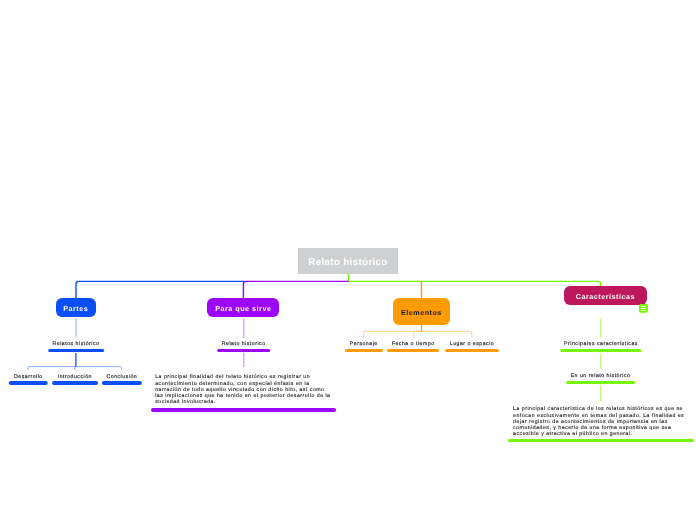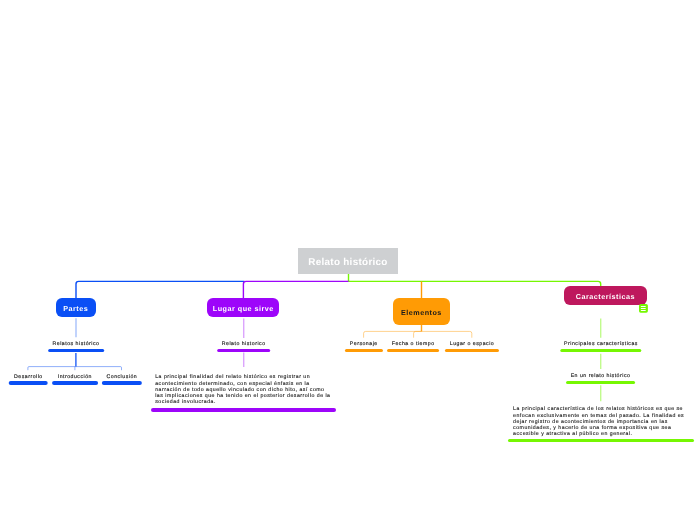--- a/index.html
+++ b/index.html
@@ -70,7 +70,7 @@
   </div>
 
   <div class="node l1-node" style="left:207.2px;top:298.3px;width:72.3px;height:18.4px;background:#9d05fa;color:#ffffff;">
-    <span>Lugar que sirve</span>
+    <span>Para que sirve</span>
   </div>
 
   <div class="node l1-node" style="left:392.9px;top:298.3px;width:57px;height:27px;background:#ff9b05;color:#1a1a1a;">

